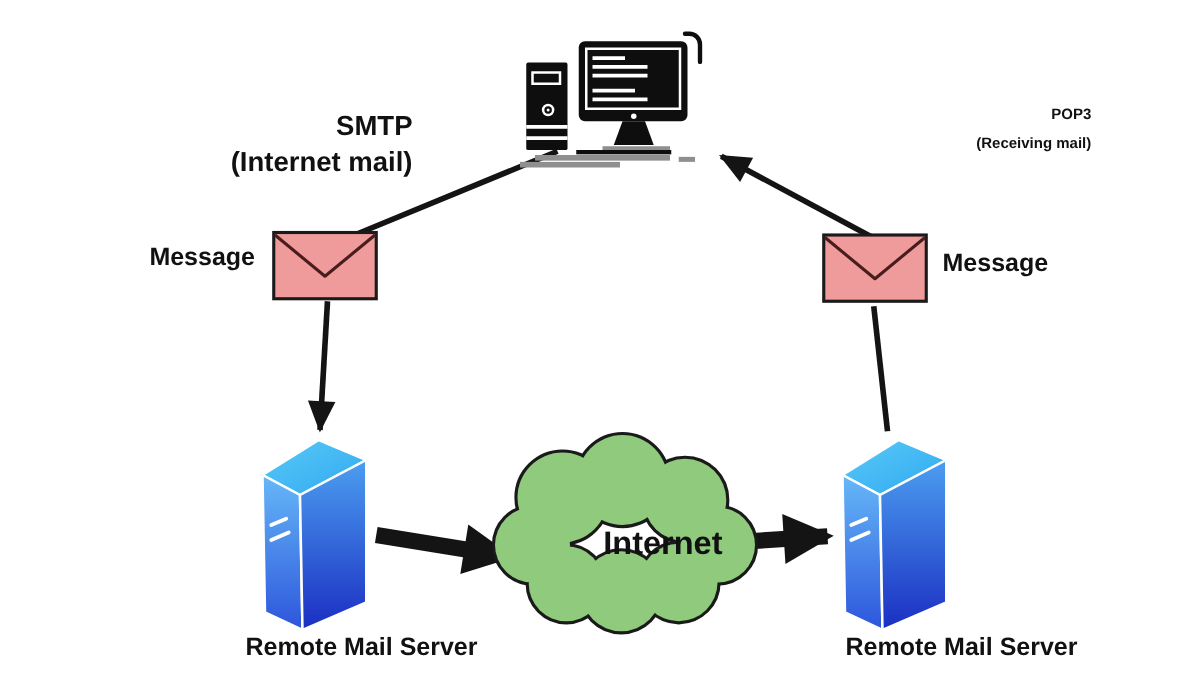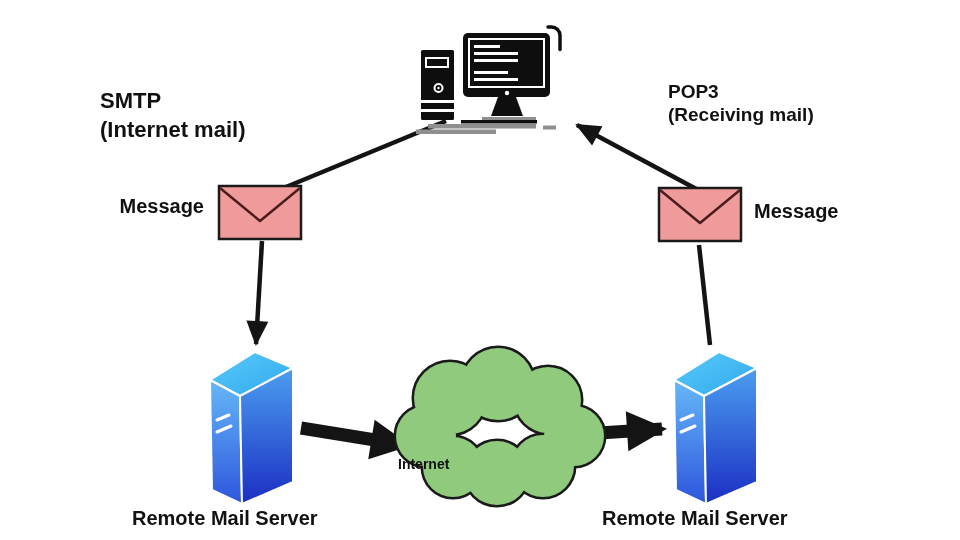--- a/index.html
+++ b/index.html
@@ -10,7 +10,7 @@
   }
   .canvas svg { position:absolute; left:0; top:0; }
   .lbl { position:absolute; font-weight:bold; color:var(--text,#111); white-space:nowrap; }
-  .lbl.center { text-align:left; white-space:normal; }
+  .lbl.center { text-align:right; white-space:normal; }
   .smtp   { left:100px; top:86px;  width:230px; font-size:22px; line-height:29px; }
   .pop3   { left:668px; top:80px;  width:205px; font-size:19px; line-height:23px; }
   .msgL   { left:92px;  top:195px; width:112px; font-size:20px; text-align:right; }

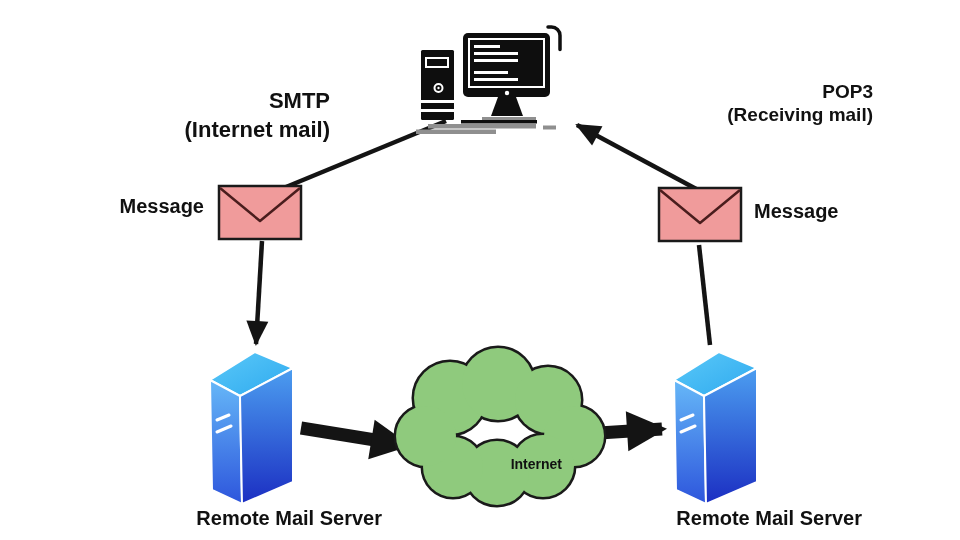--- a/index.html
+++ b/index.html
@@ -12,7 +12,7 @@
   .lbl { position:absolute; font-weight:bold; color:var(--text,#111); white-space:nowrap; }
   .lbl.center { text-align:right; white-space:normal; }
   .smtp   { left:100px; top:86px;  width:230px; font-size:22px; line-height:29px; }
-  .pop3   { left:668px; top:80px;  width:205px; font-size:19px; line-height:23px; }
+  .pop3   { left:668px; top:80px;  width:205px; font-size:12px; line-height:23px; }
   .msgL   { left:92px;  top:195px; width:112px; font-size:20px; text-align:right; }
   .msgR   { left:754px; top:200px; width:130px; font-size:20px; text-align:left; }
   .inet   { left:398px; top:419px; width:164px; font-size:14px;margin-top:37px; }

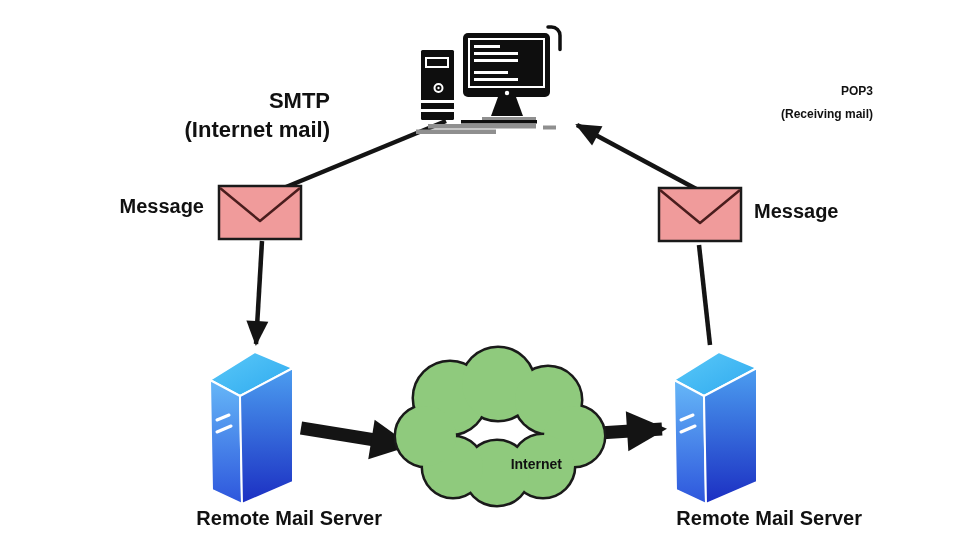--- a/index.html
+++ b/index.html
@@ -15,7 +15,7 @@
   .pop3   { left:668px; top:80px;  width:205px; font-size:12px; line-height:23px; }
   .msgL   { left:92px;  top:195px; width:112px; font-size:20px; text-align:right; }
   .msgR   { left:754px; top:200px; width:130px; font-size:20px; text-align:left; }
-  .inet   { left:398px; top:419px; width:164px; font-size:14px;margin-top:37px; }
+  .inet   { left:414px; top:419px; width:164px; font-size:26px; }
   .srvL   { left:132px; top:507px; width:250px; font-size:20px; }
   .srvR   { left:602px; top:507px; width:260px; font-size:20px; }
 

